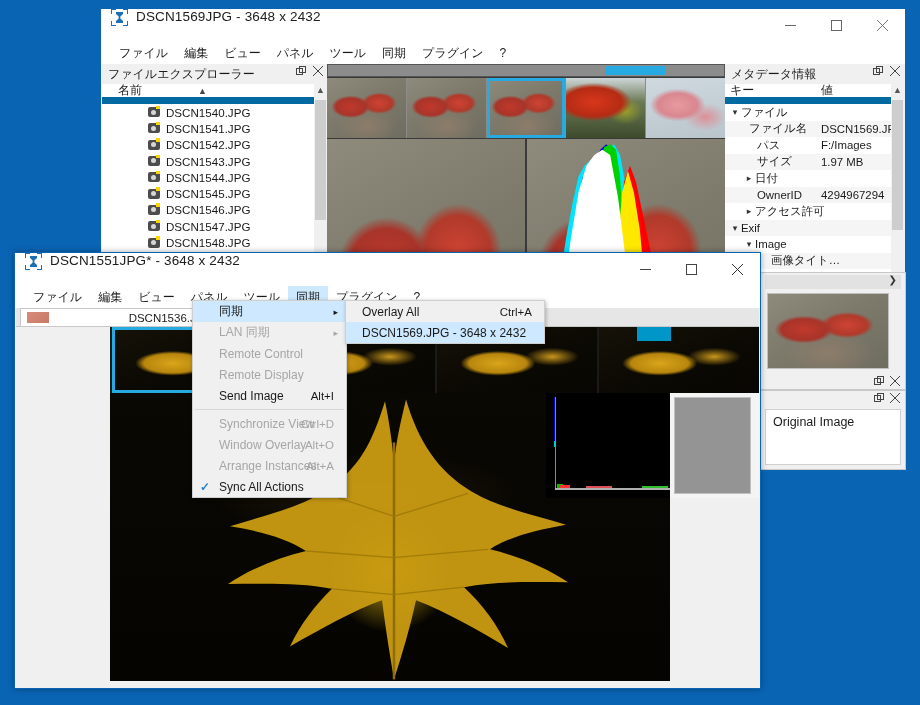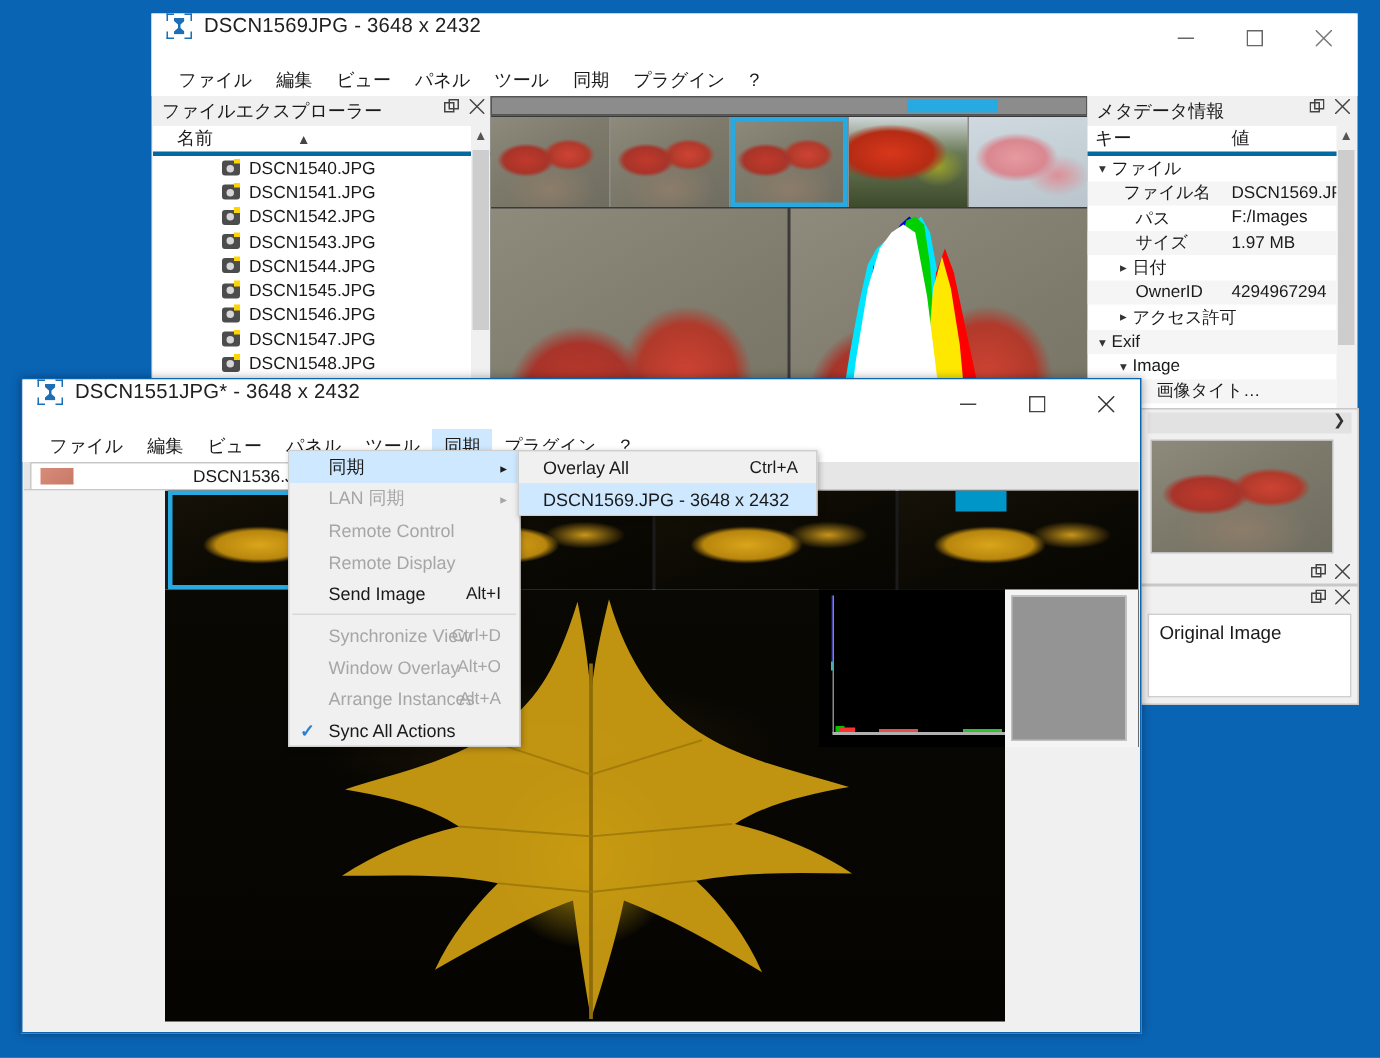--- a/index.html
+++ b/index.html
@@ -36,7 +36,7 @@
                 font-size: 12px; color: #1a1a1a; padding-left: 6px; position: relative; }
   .panel-head .tools { position: absolute; right: 4px; top: 2px; display: flex; gap: 7px; color:#444; }
 
-  .colhead { height: 20px; background: #ffffff; border-bottom: 3px solid #0369a1;
+  .colhead { height: 20px; background: #ffffff; border-bottom: 7px solid #0369a1;
              display: flex; align-items: center; font-size: 12px; color: #1a1a1a; position: relative; }
   .fileitem { height: 16.3px; display: flex; align-items: center; font-size: 11.6px; color: #1a1a1a; padding-left: 46px; }
   .camicon { width: 12px; height: 10px; background: #4c4c4c; border-radius: 2px; position: relative; margin-right: 6px; flex:0 0 auto; }

